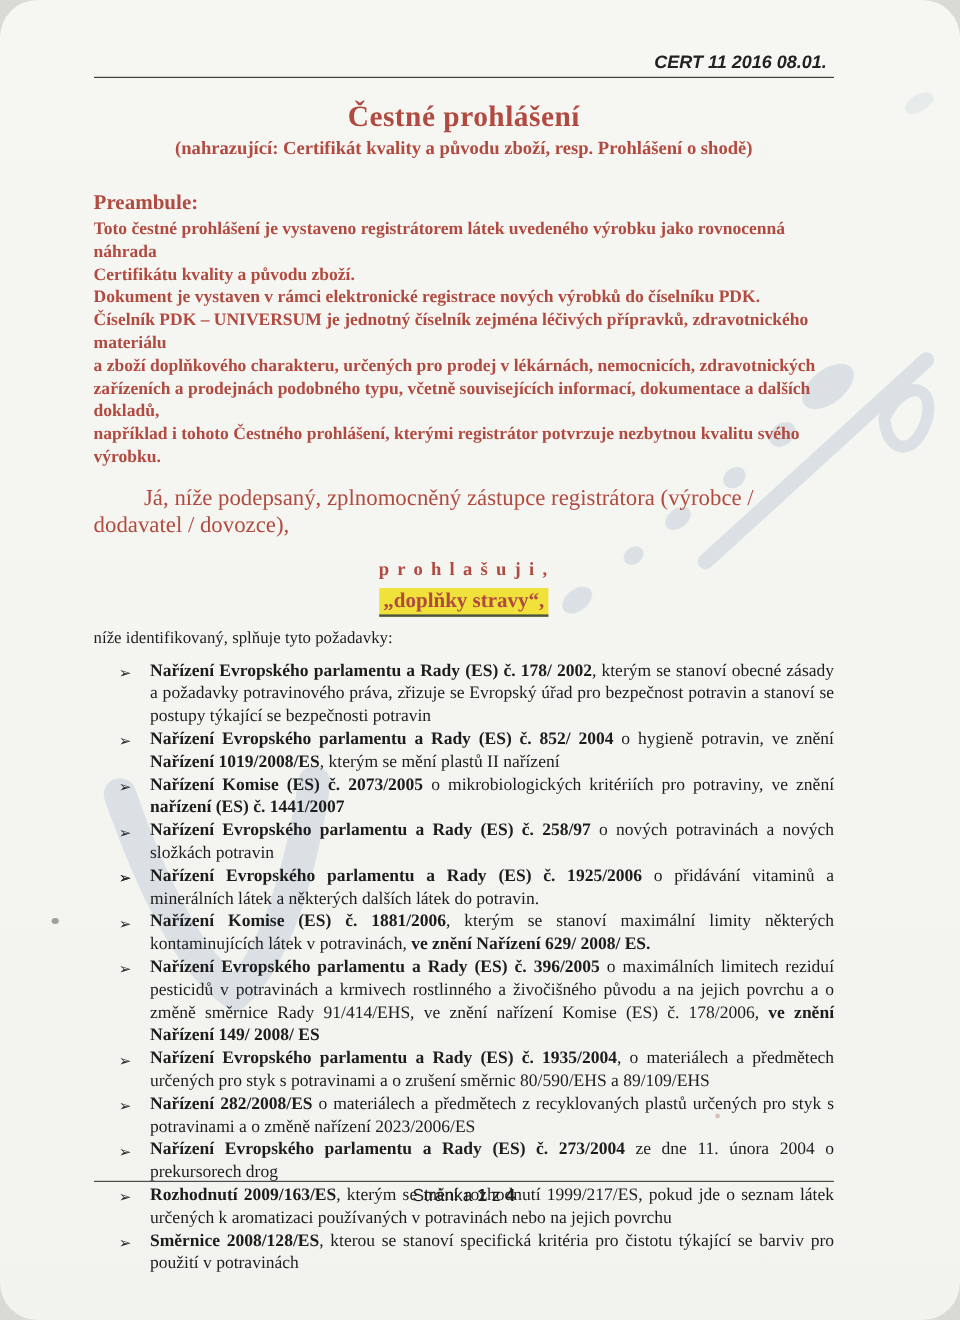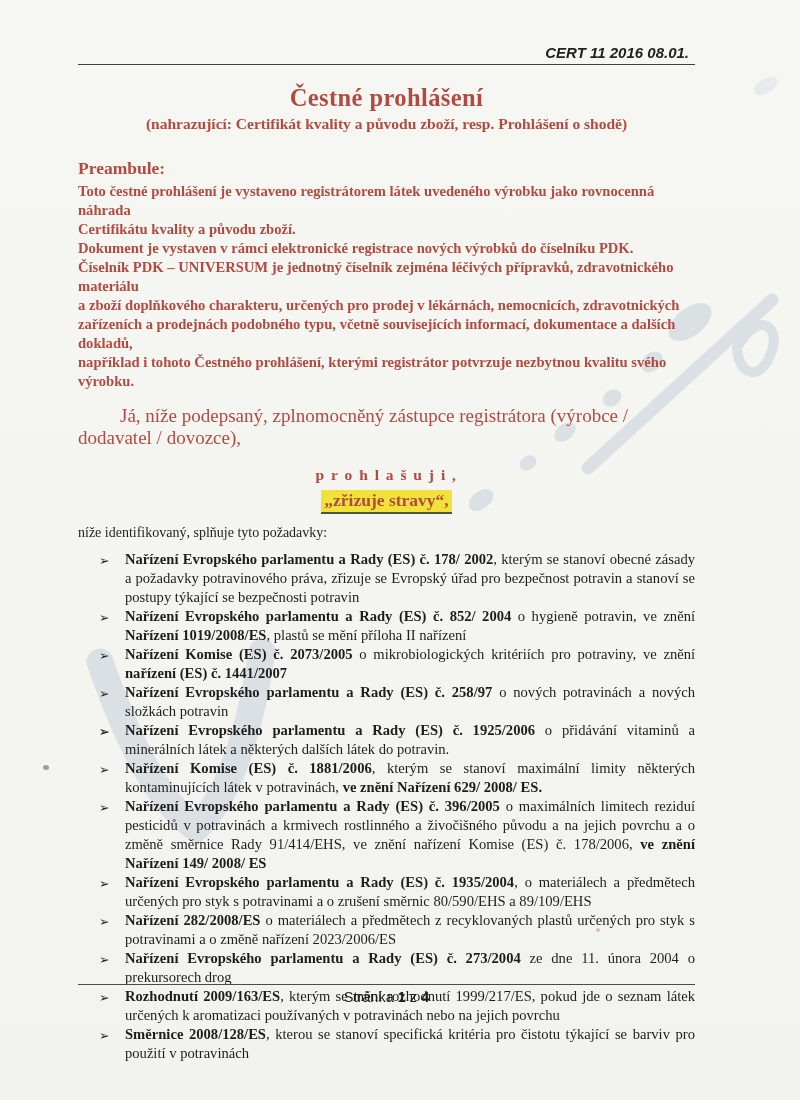--- a/index.html
+++ b/index.html
@@ -19,6 +19,7 @@
     background:var(--paper);
     background-image:linear-gradient(180deg,#f6f7f2 0%,#f4f5f0 55%,#f2f3ee 100%);
     overflow:hidden;
+    border-radius:31px;
   }
   .watermark-layer{position:absolute;inset:0;z-index:0;pointer-events:none;}
   .content{position:absolute;left:78px;top:0;width:617px;z-index:1;color:var(--ink);}

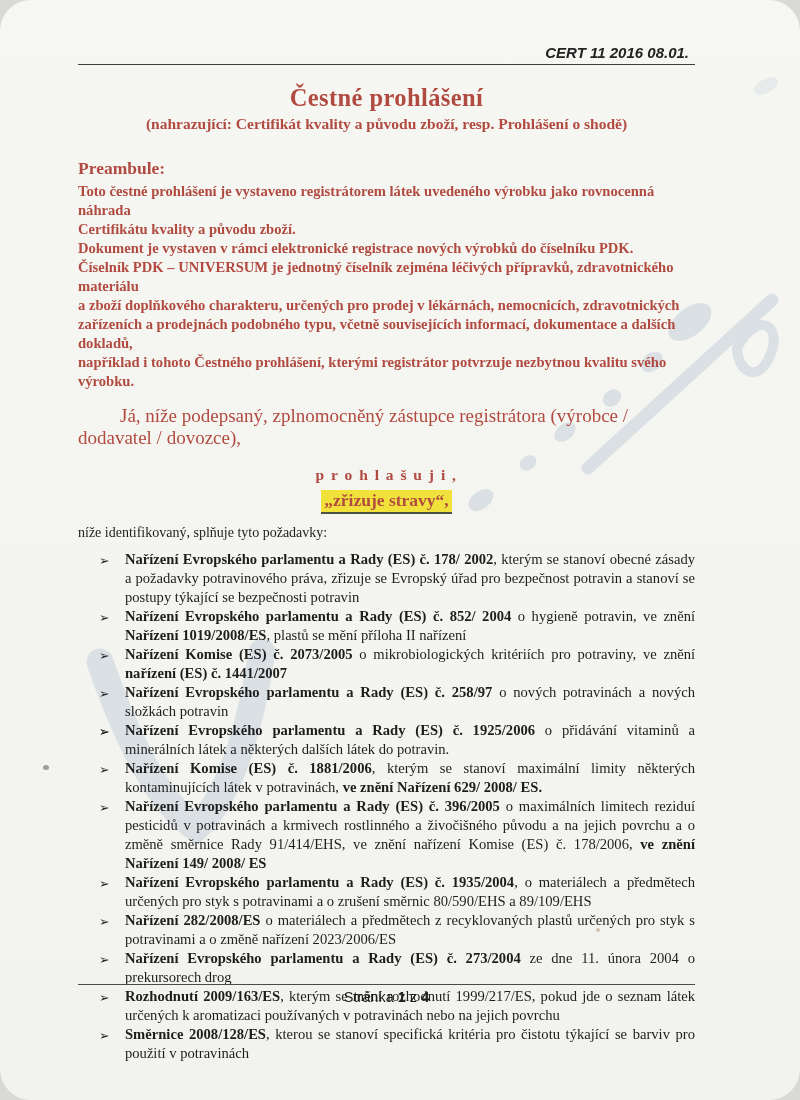--- a/index.html
+++ b/index.html
@@ -151,7 +151,7 @@
 
 
     <div class="product-type-row">
-      <span class="product-type">„zřizuje stravy“,</span>
+      <span class="product-type">„doplňky stravy“,</span>
     </div>
 
     <div class="requirements-intro">níže identifikovaný, splňuje tyto požadavky:</div>

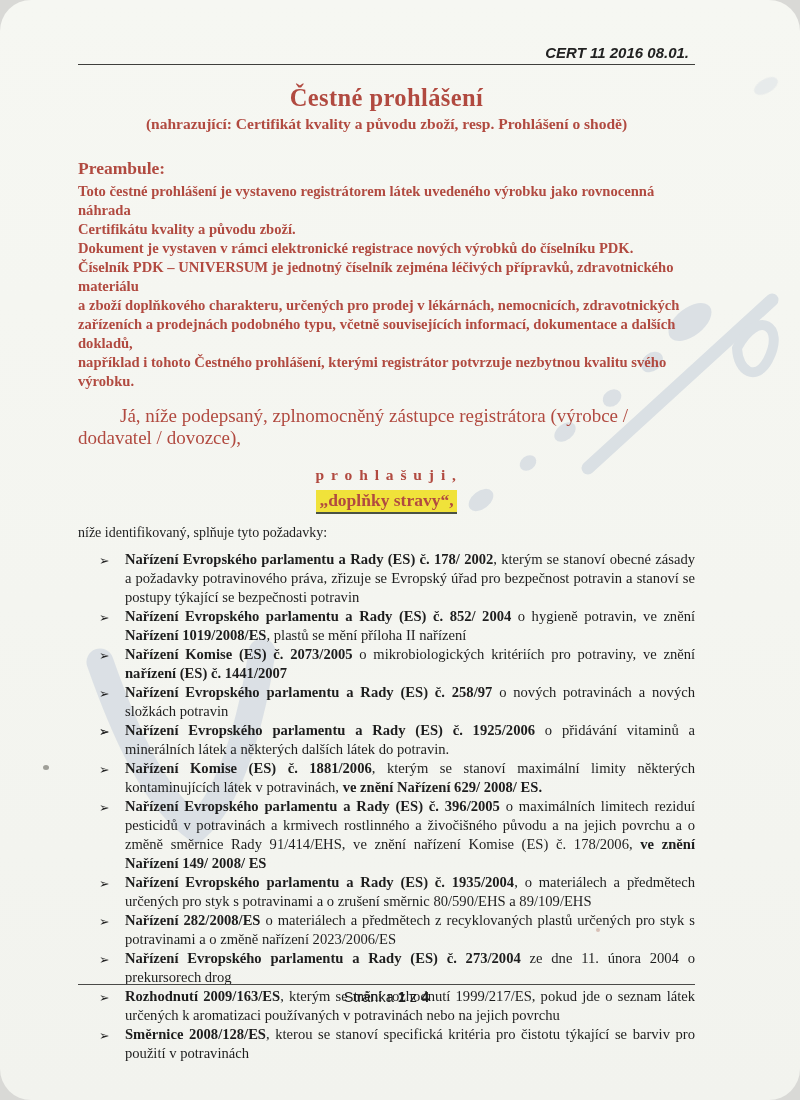--- a/index.html
+++ b/index.html
@@ -158,7 +158,7 @@
 
     <div class="reg-list">
         <div class="reg-item"><span class="marker">➢</span><span><span class="b">Nařízení Evropského parlamentu a Rady (ES) č. 178/ 2002</span><span>, kterým se stanoví obecné zásady a požadavky potravinového práva, zřizuje se Evropský úřad pro bezpečnost potravin a stanoví se postupy týkající se bezpečnosti potravin</span></span></div>
-        <div class="reg-item"><span class="marker">➢</span><span><span class="b">Nařízení Evropského parlamentu a Rady (ES) č. 852/ 2004</span><span> o hygieně potravin, ve znění </span><span class="b">Nařízení 1019/2008/ES</span><span>, plastů se mění příloha II nařízení</span></span></div>
+        <div class="reg-item"><span class="marker">➢</span><span><span class="b">Nařízení Evropského parlamentu a Rady (ES) č. 852/ 2004</span><span> o hygieně potravin, ve znění </span><span class="b">Nařízení 1019/2008/ES</span><span>, kterým se mění plastů II nařízení</span></span></div>
         <div class="reg-item"><span class="marker">➢</span><span><span class="b">Nařízení Komise (ES) č. 2073/2005</span><span> o mikrobiologických kritériích pro potraviny, ve znění </span><span class="b">nařízení (ES) č. 1441/2007</span></span></div>
         <div class="reg-item"><span class="marker">➢</span><span><span class="b">Nařízení Evropského parlamentu a Rady (ES) č. 258/97</span><span> o nových potravinách a nových složkách potravin</span></span></div>
         <div class="reg-item"><span class="marker">➢</span></div>

